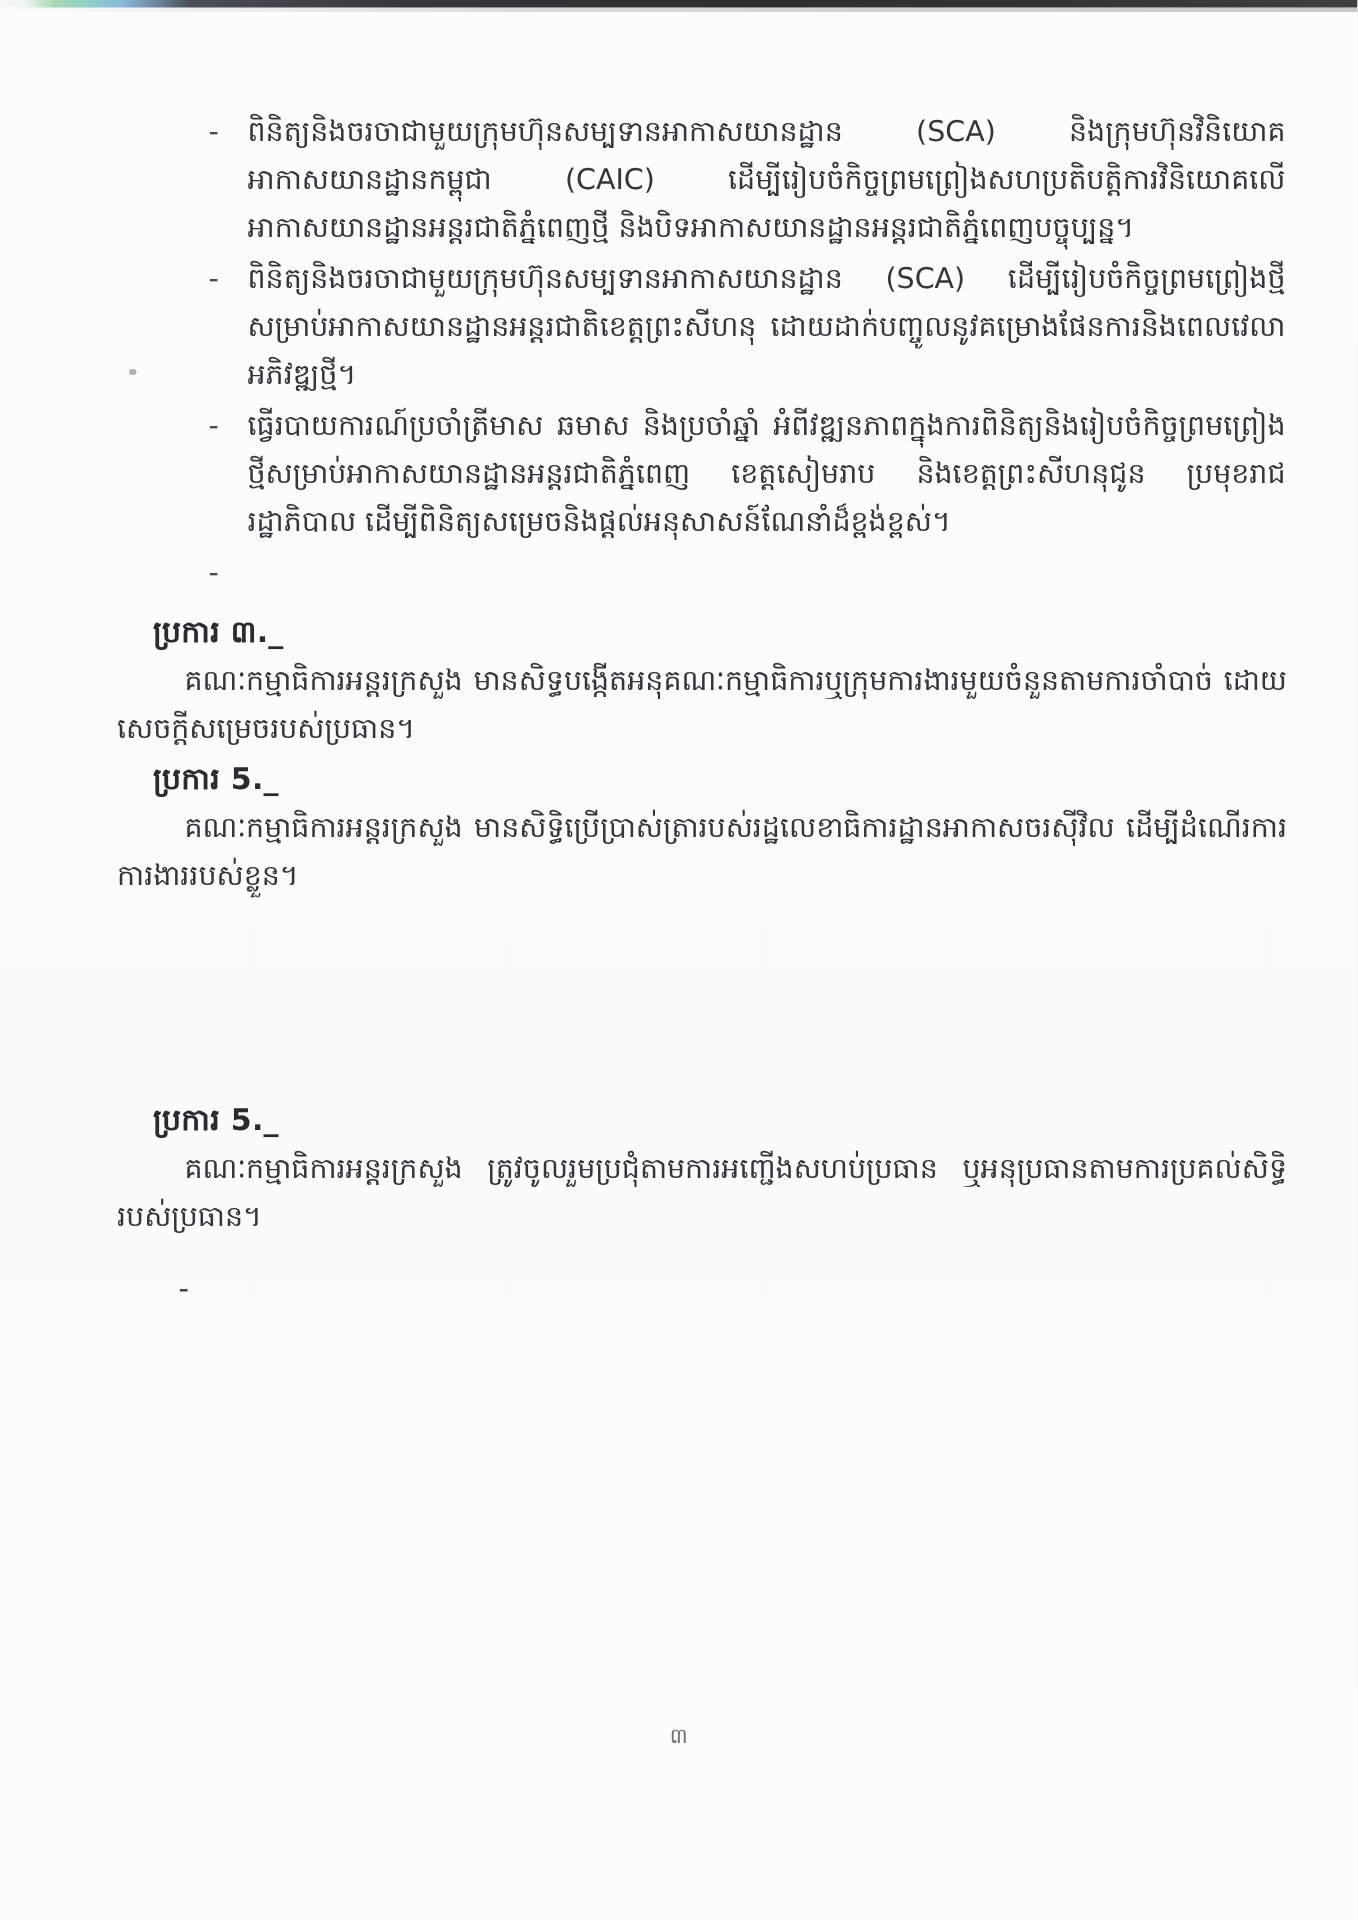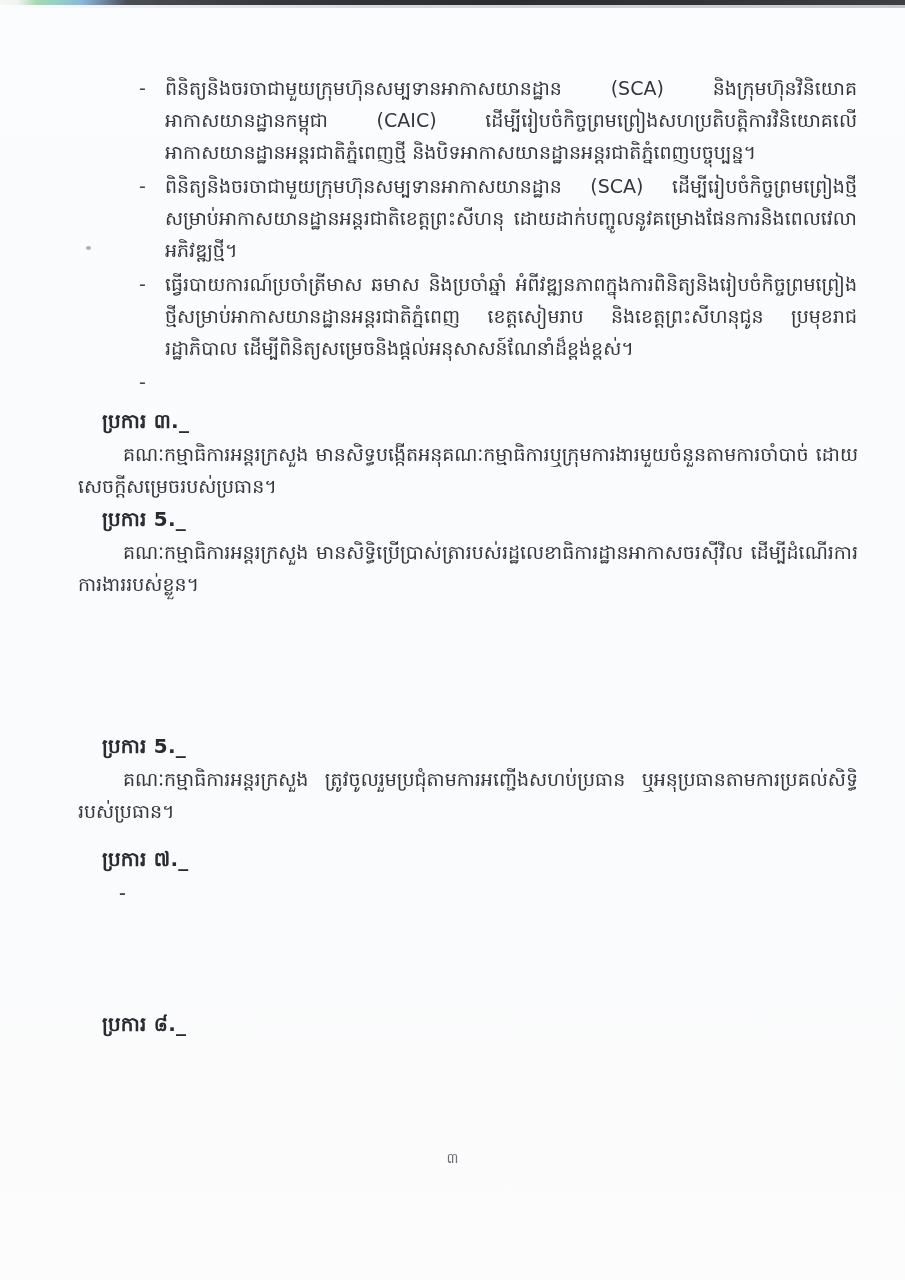--- a/index.html
+++ b/index.html
@@ -110,7 +110,6 @@
   </div>
 
   <div class="article art-7 khmer-text">
-    <div class="article-heading">ប្រការ ៧._</div>
     <div class="funding-list">
       <div class="bullet-item">
         <span class="dash">-</span>

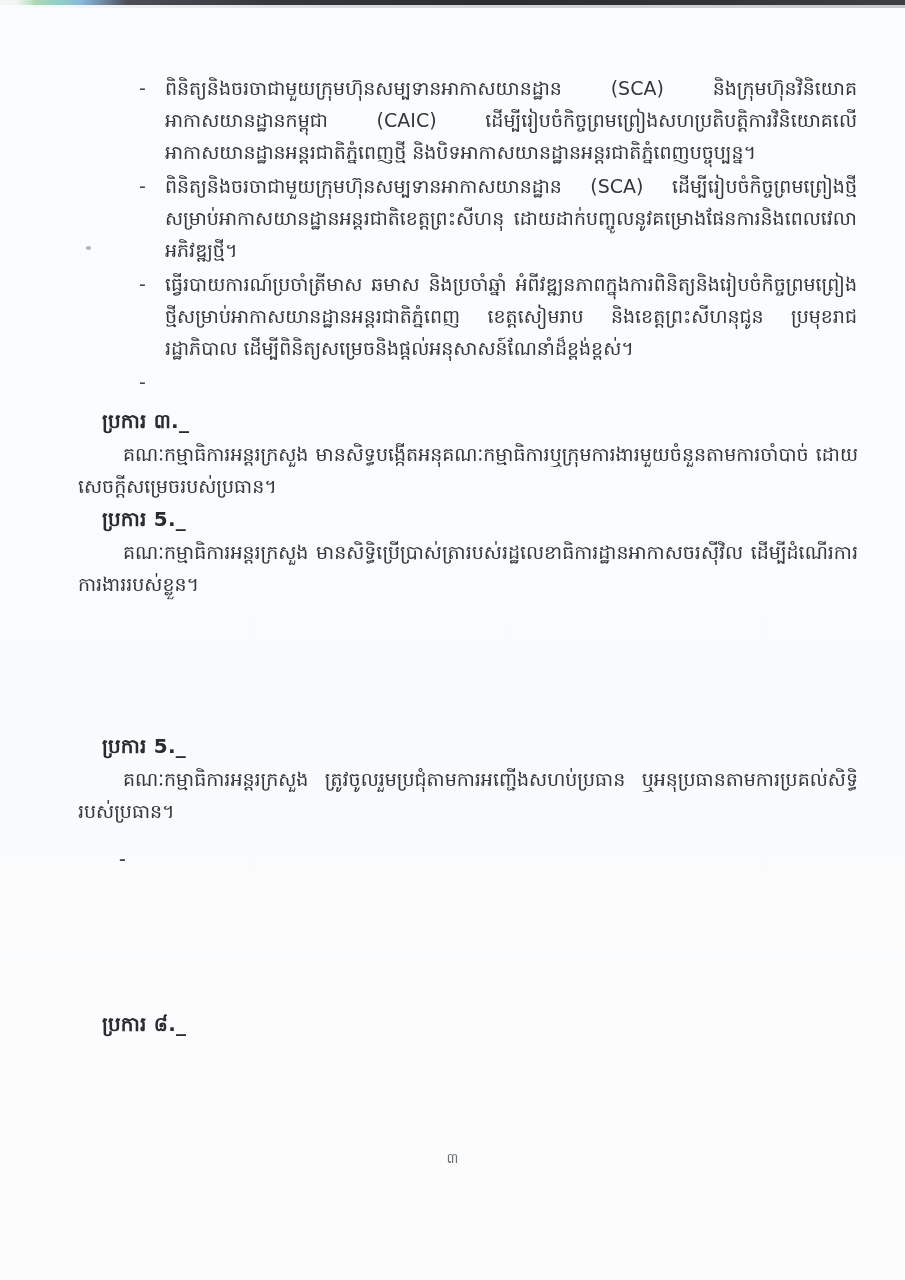--- a/index.html
+++ b/index.html
@@ -121,7 +121,6 @@
   </div>
 
   <div class="article art-8 khmer-text">
-    <div class="article-heading">ប្រការ ៨._</div>
   </div>
 
   <div class="page-number">៣</div>

